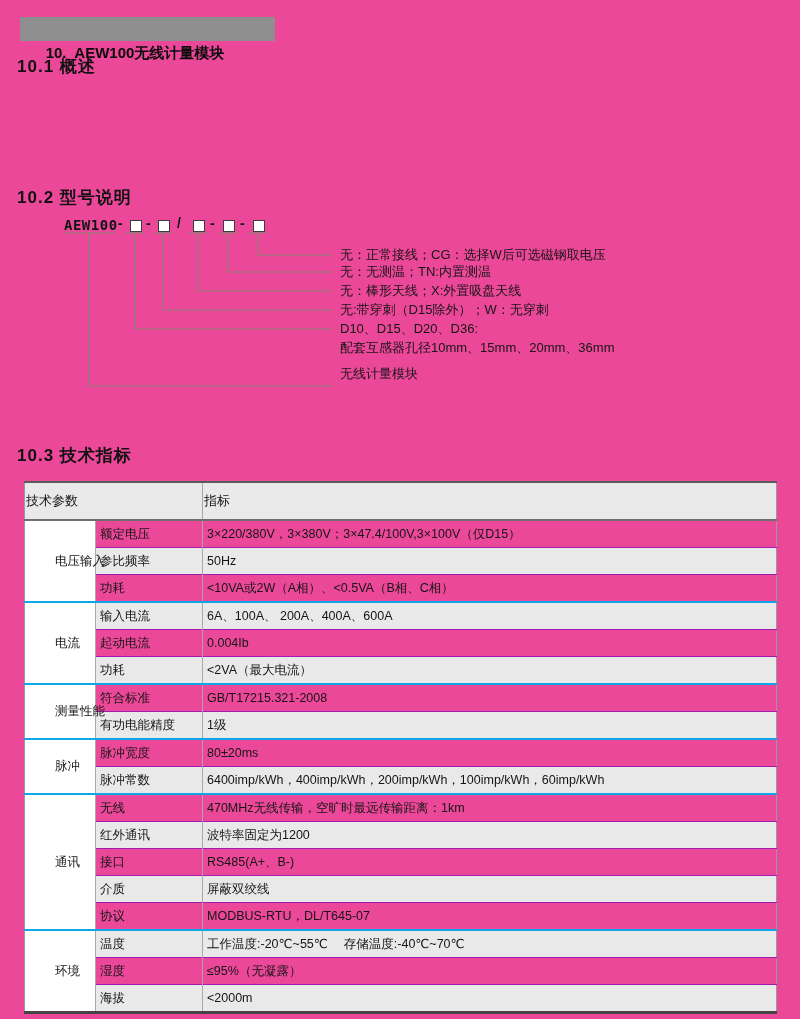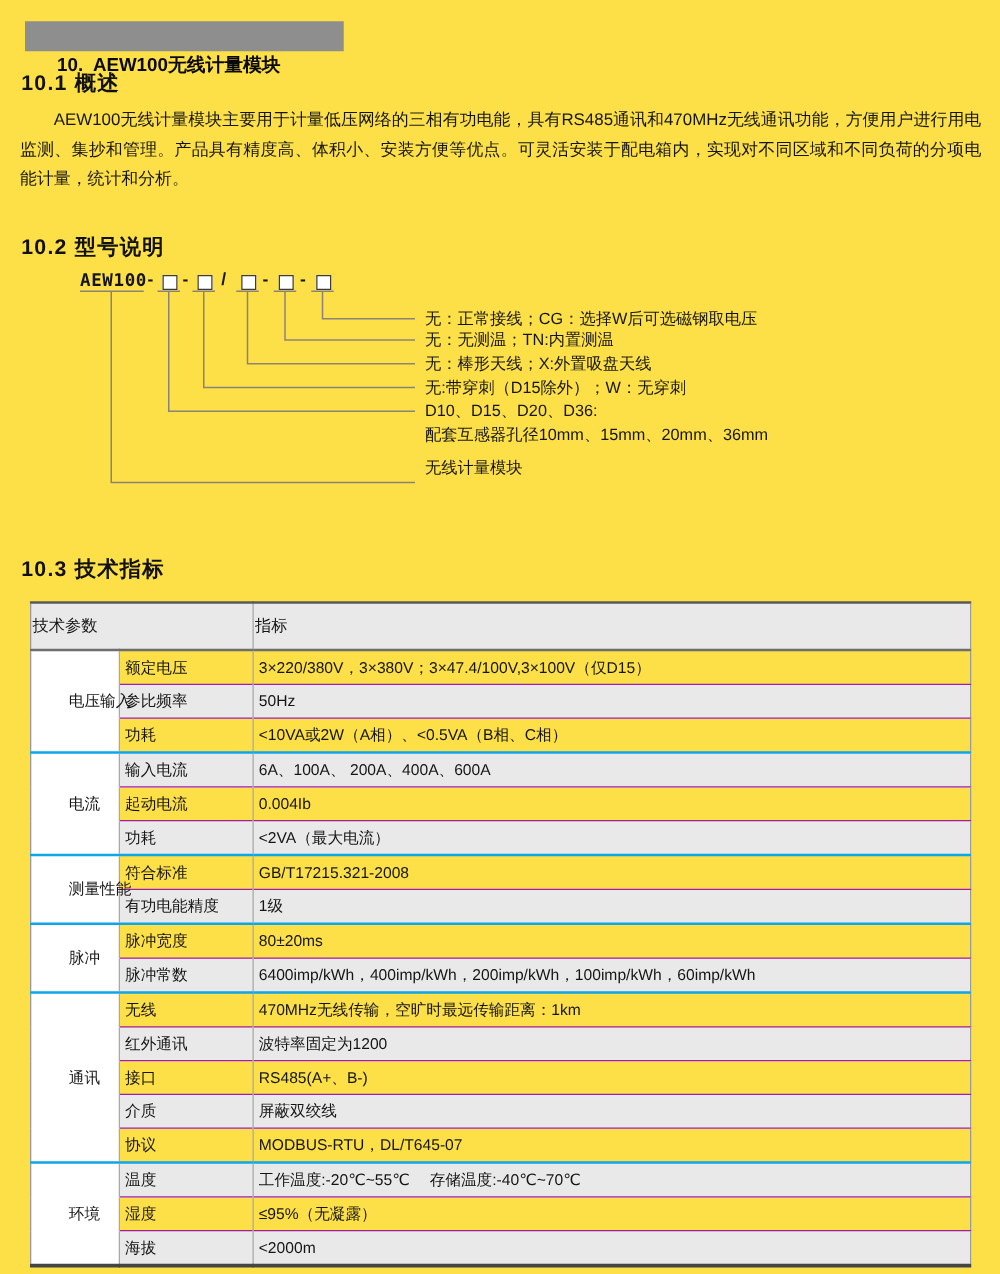--- a/index.html
+++ b/index.html
@@ -4,7 +4,7 @@
 <style>
   html,body{margin:0;padding:0;background:#ffffff;}
   .page{
-    position:relative;width:800px;height:1019px;background:#fde047;
+    position:relative;width:800px;height:1019px;background:#ec4899;
     font-family:"Liberation Sans","DejaVu Sans",sans-serif;color:#141414;overflow:hidden;
   }
   .chapter-bar{

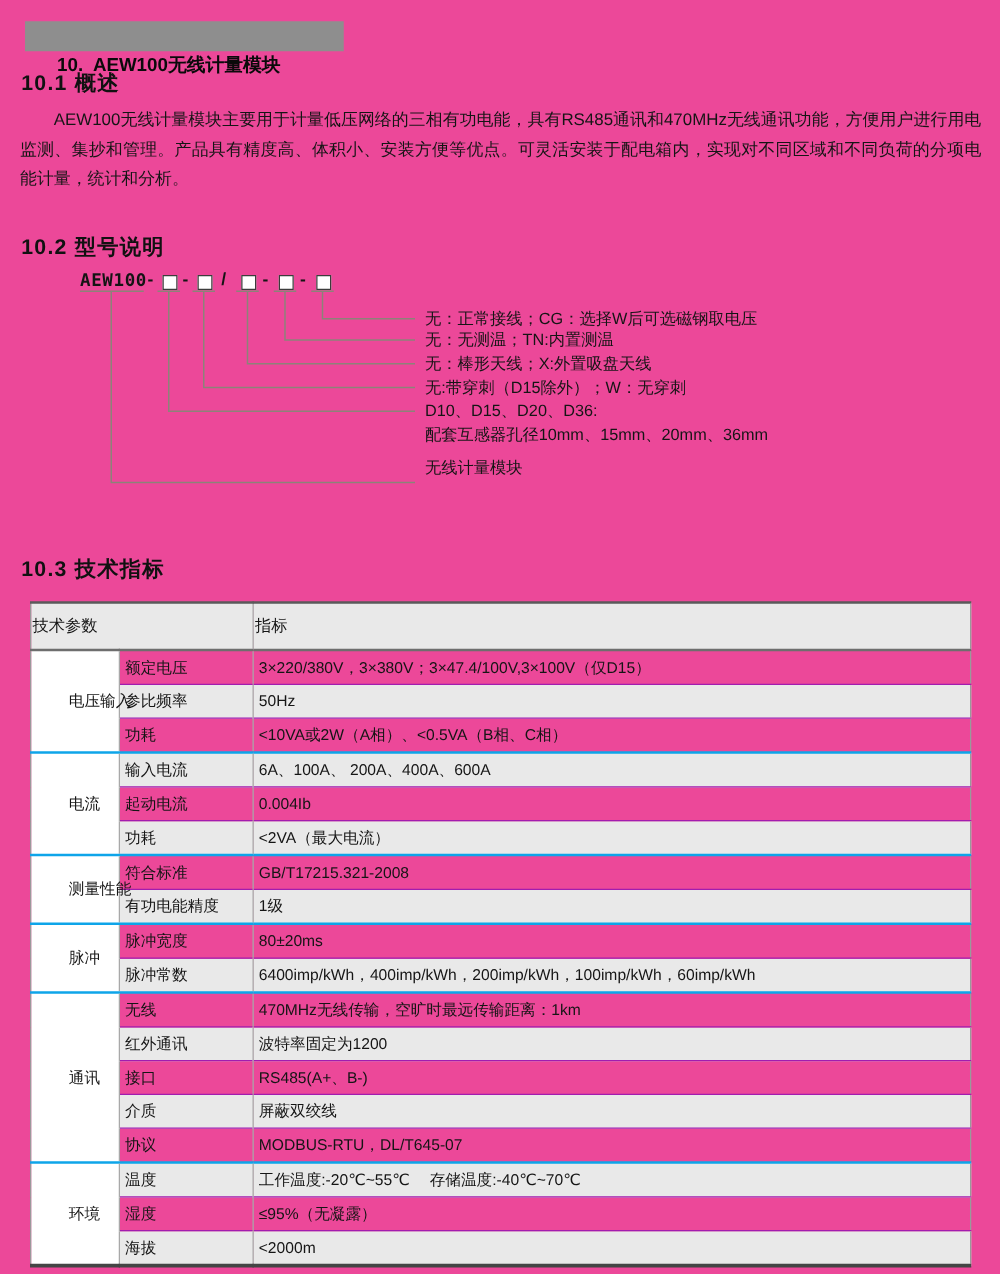--- a/index.html
+++ b/index.html
@@ -55,7 +55,6 @@
   </div>
 
   <h2 class="sec h-overview">10.1 概述</h2>
-  <p class="para">AEW100无线计量模块主要用于计量低压网络的三相有功电能，具有RS485通讯和470MHz无线通讯功能，方便用户进行用电监测、集抄和管理。产品具有精度高、体积小、安装方便等优点。可灵活安装于配电箱内，实现对不同区域和不同负荷的分项电能计量，统计和分析。</p>
 
   <h2 class="sec h-model">10.2 型号说明</h2>
 

